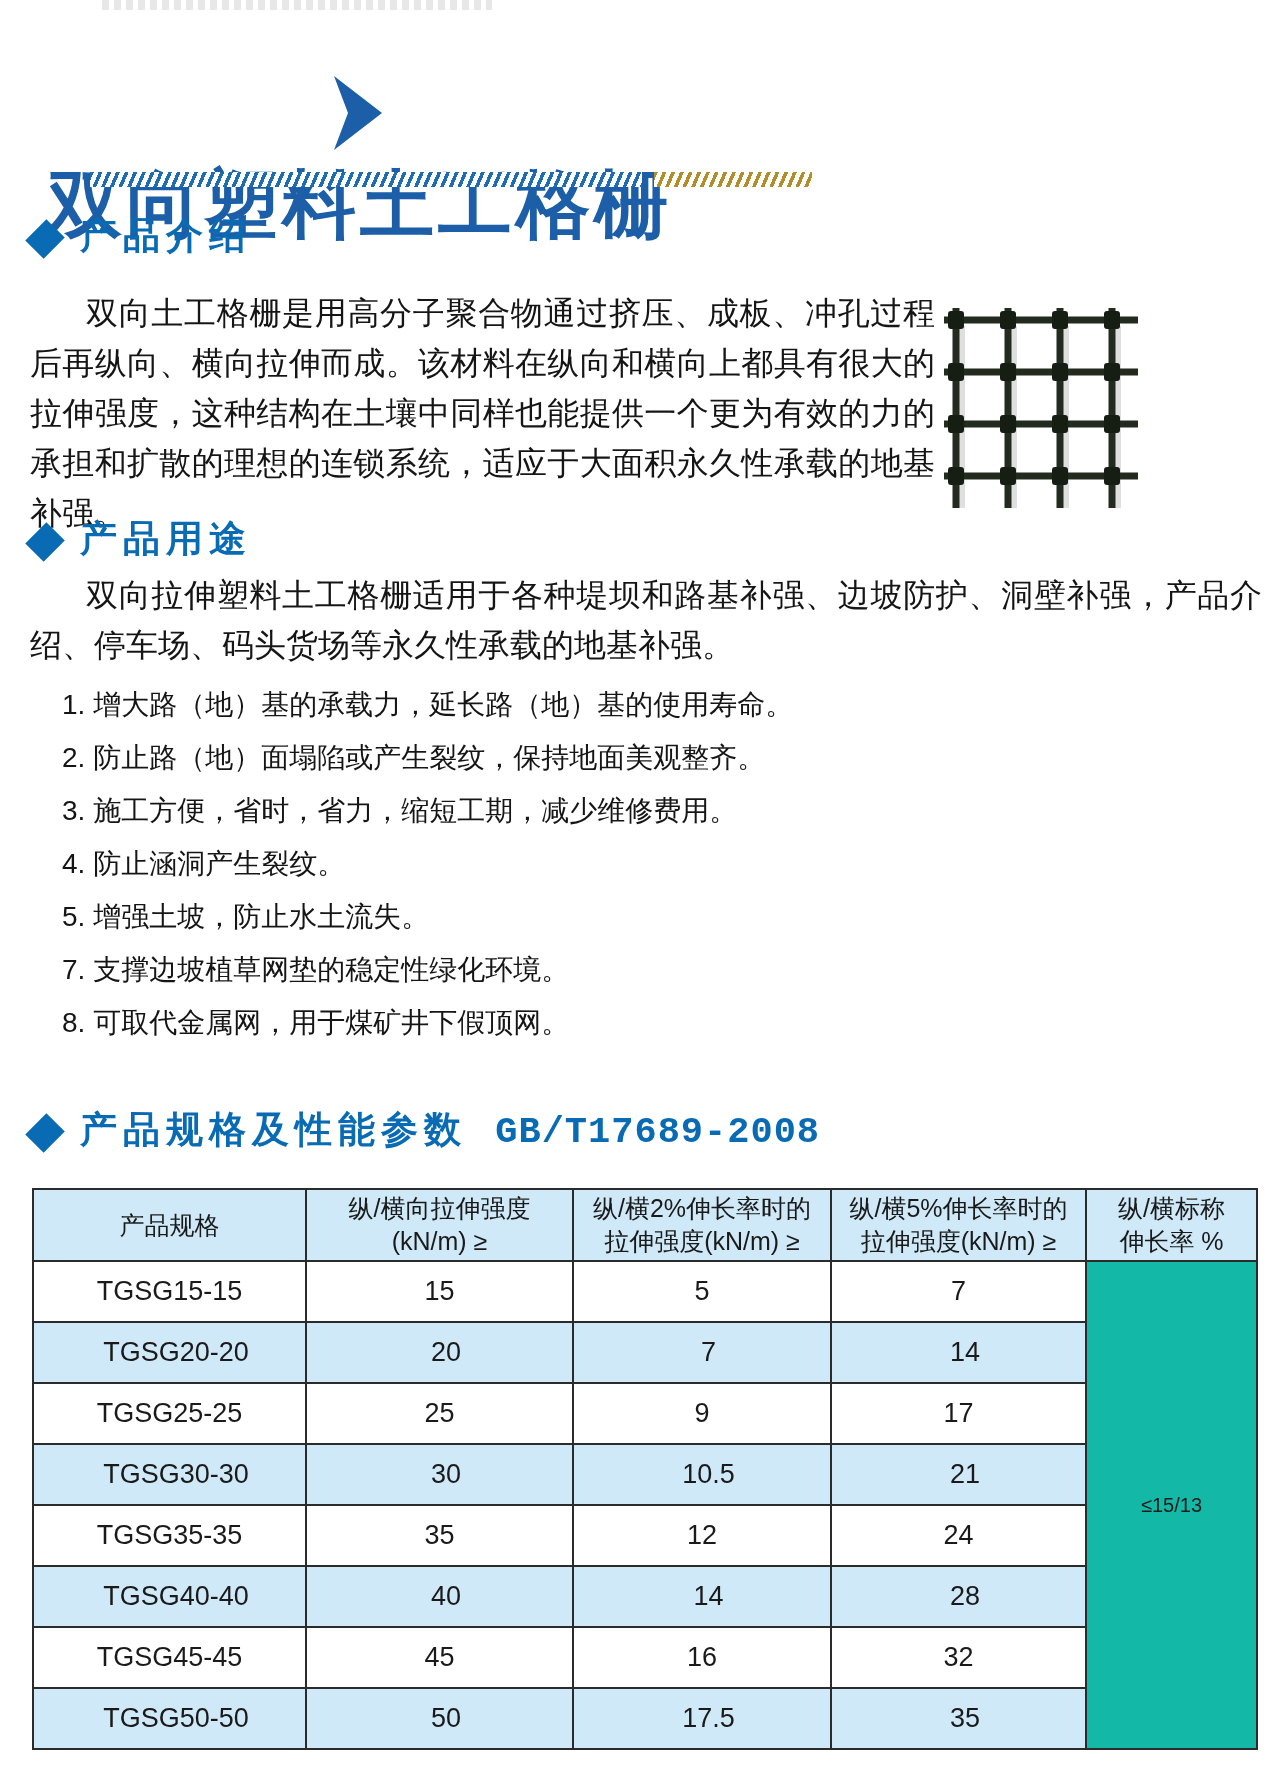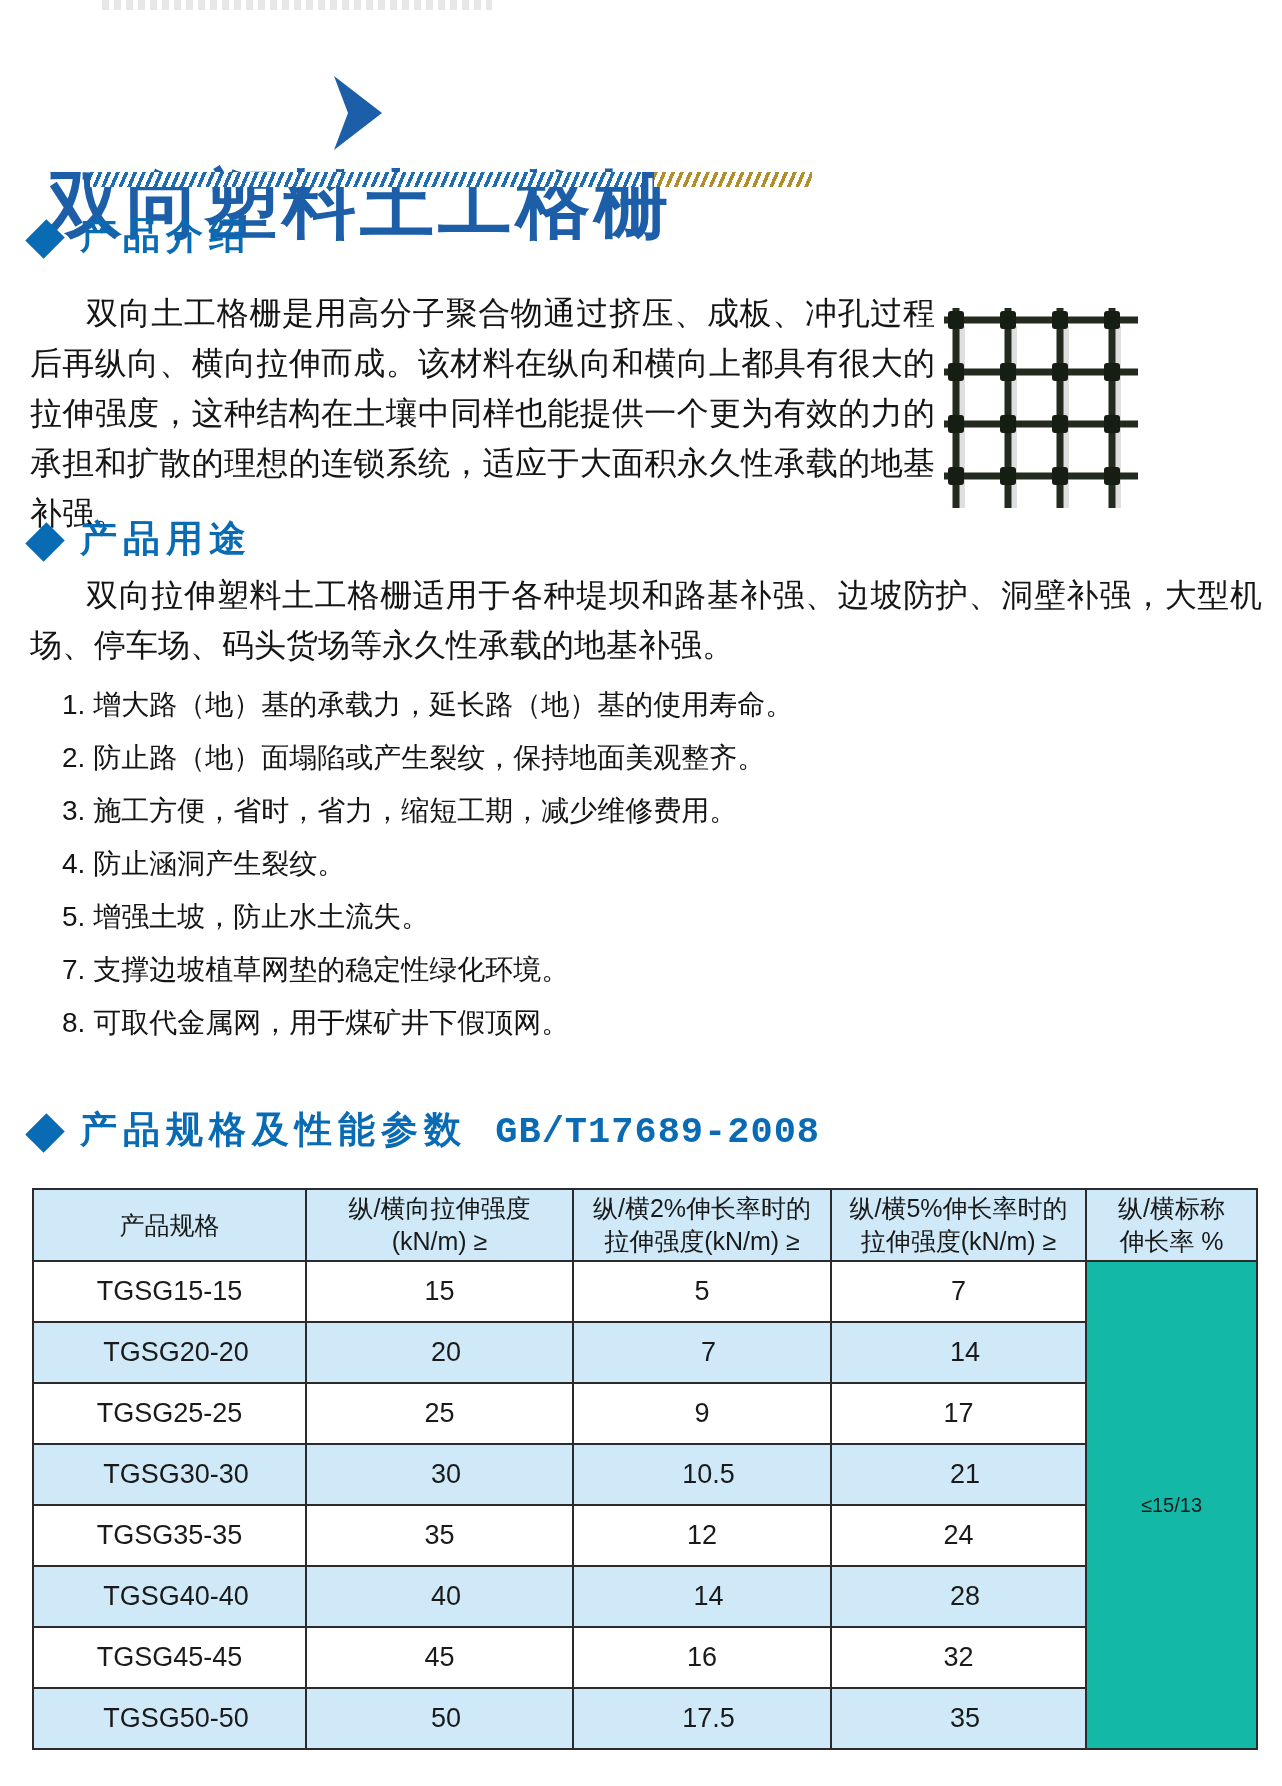--- a/index.html
+++ b/index.html
@@ -188,7 +188,7 @@
     <h2>产品用途</h2>
   </div>
 
-  <p class="body-para" id="usage-para">双向拉伸塑料土工格栅适用于各种堤坝和路基补强、边坡防护、洞壁补强，大型机场、停车场、码头货场等永久性承载的地基补强。</p>
+  <p class="body-para" id="usage-para">双向拉伸塑料土工格栅适用于各种堤坝和路基补强、边坡防护、洞壁补强，产品介绍、停车场、码头货场等永久性承载的地基补强。</p>
 
   <div class="usage-list">
     <div>1. 增大路（地）基的承载力，延长路（地）基的使用寿命。</div>

